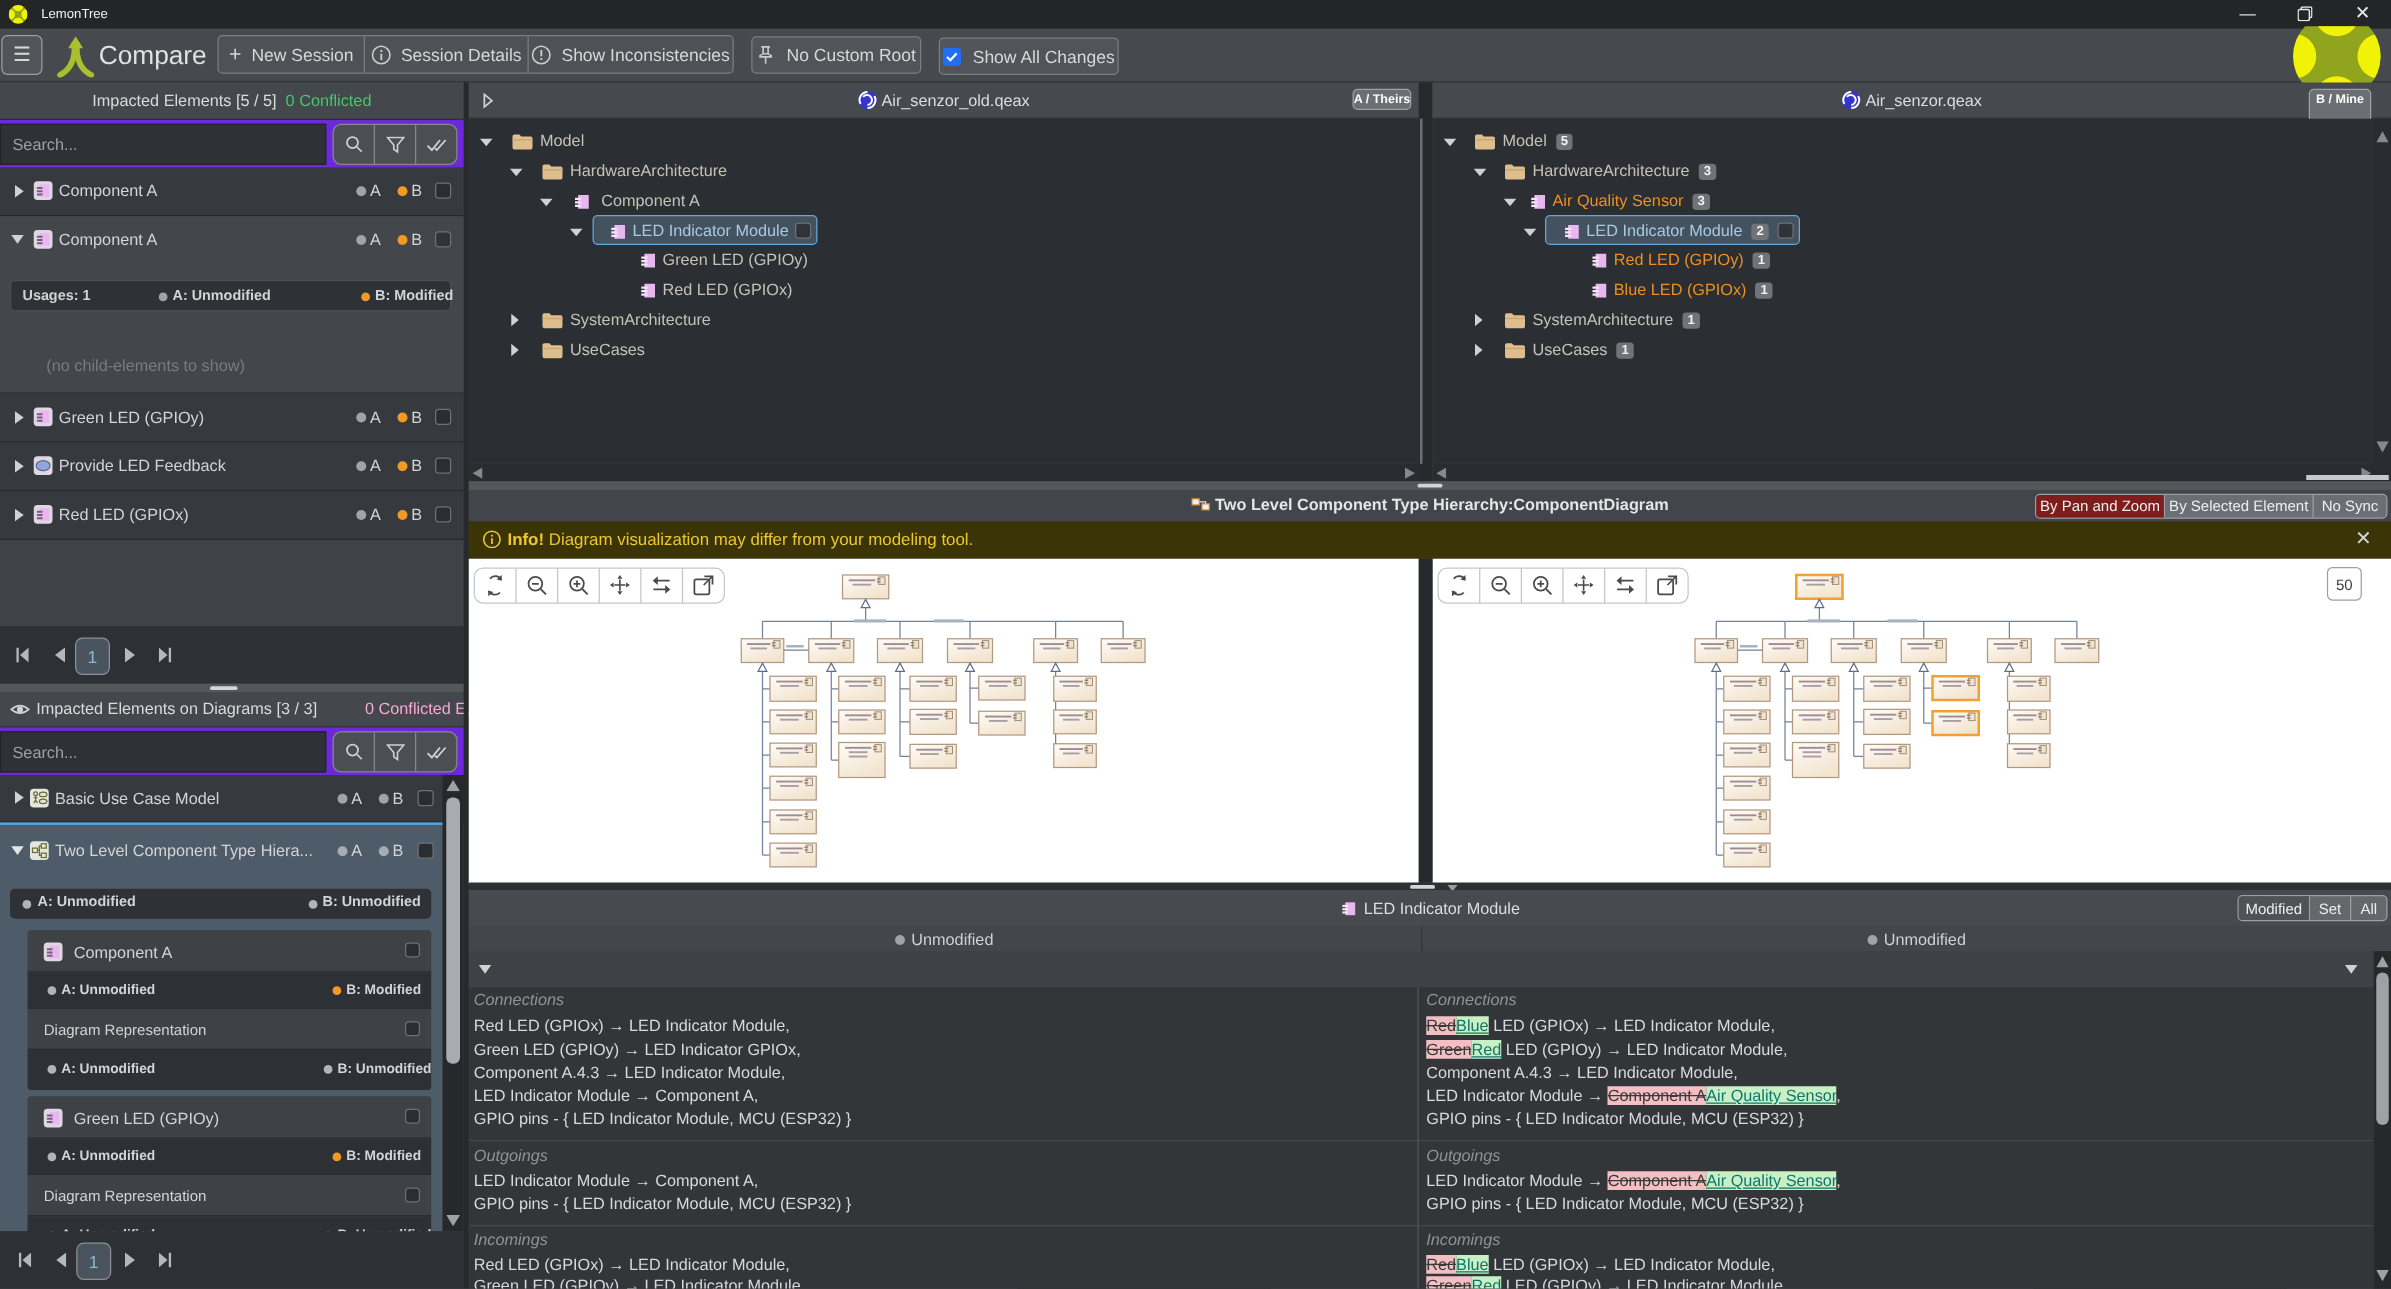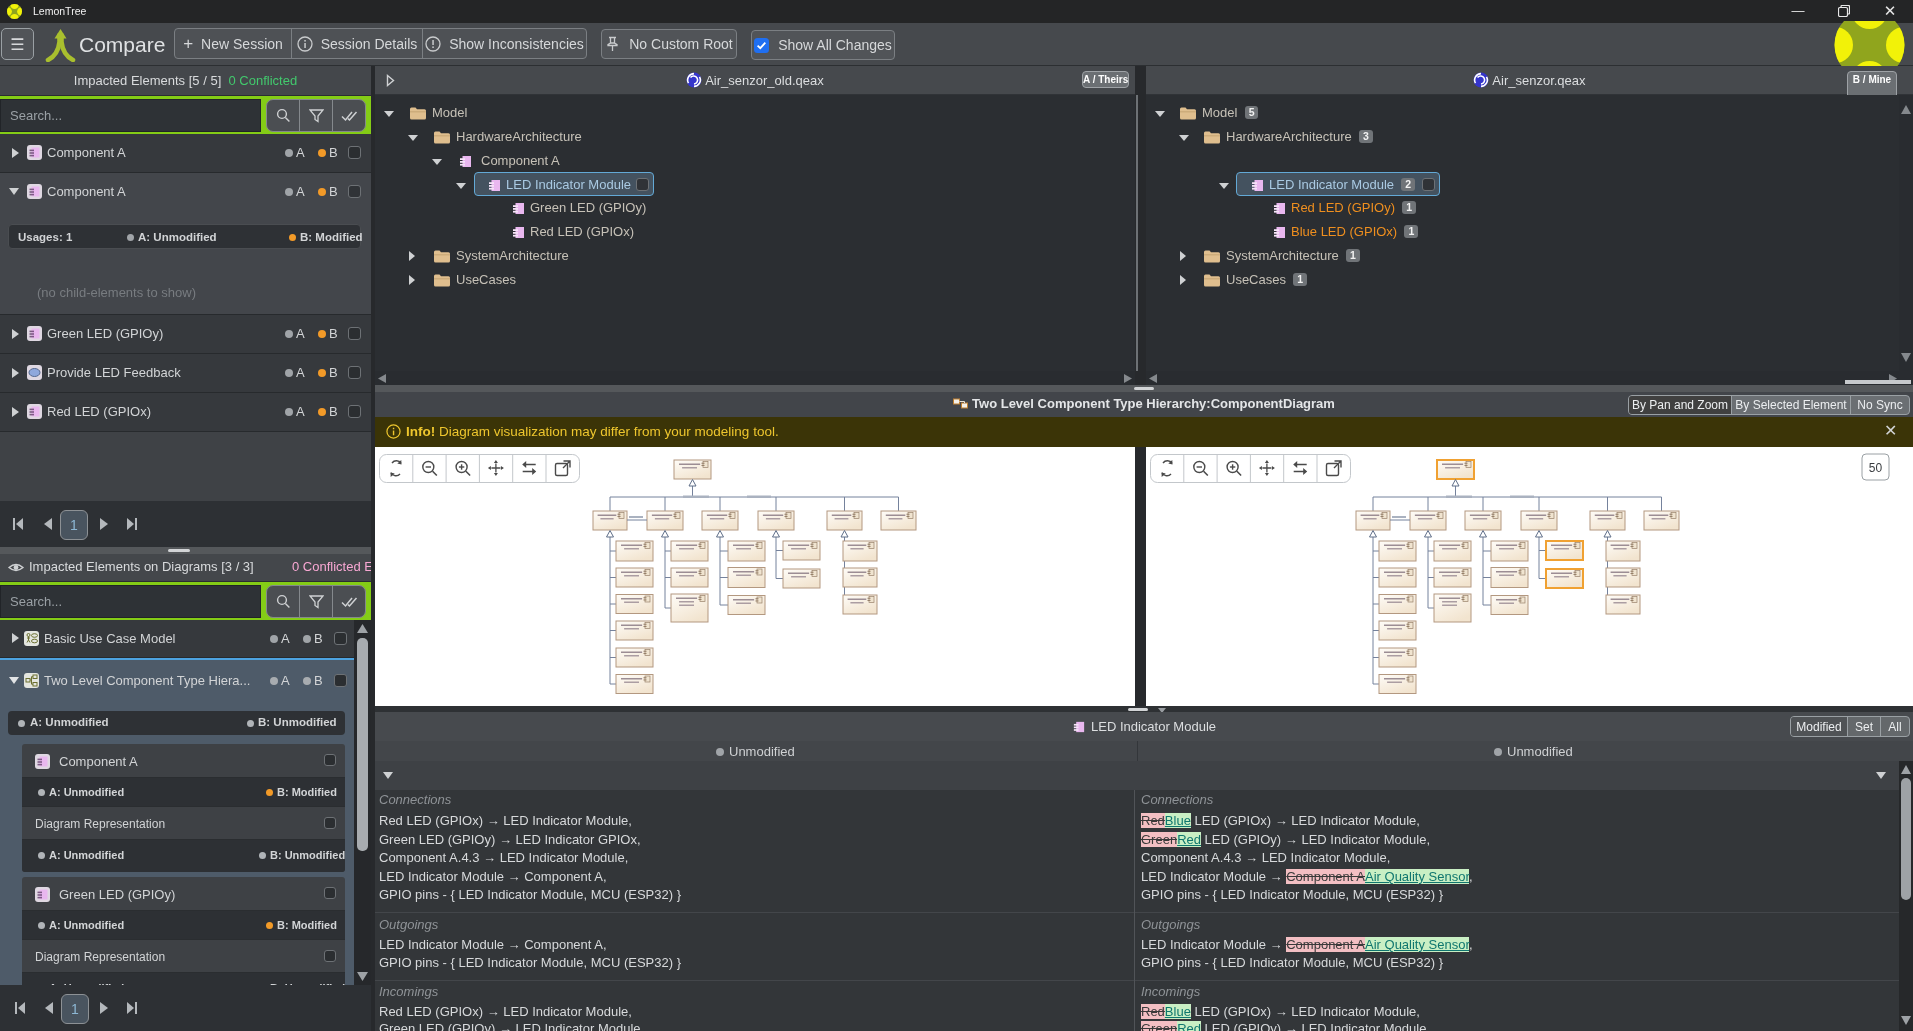--- a/index.html
+++ b/index.html
@@ -28,7 +28,7 @@
 #sidedivider { left:371px; top:66px; width:4px; height:965px; background:#27292c; }
 .sechead { position:absolute; left:0; width:371px; height:30px; background:#44474b; color:#d9dbdd;
   font-size:13px; border-bottom:1px solid #2b2e31; }
-.searchrow { position:absolute; left:0; width:371px; height:38px; background:#84cc16; }
+.searchrow { position:absolute; left:0; width:371px; height:38px; background:#6d28d9; }
 .searchinput { position:absolute; left:0; top:3px; width:261px; height:33px; background:#2e3236;
   border:1px solid #212428; color:#9aa0a5; font-size:13px; line-height:31px; padding-left:9px; }
 .searchbtns { position:absolute; left:266px; top:3px; width:100px; height:33px; background:#4b4e52;

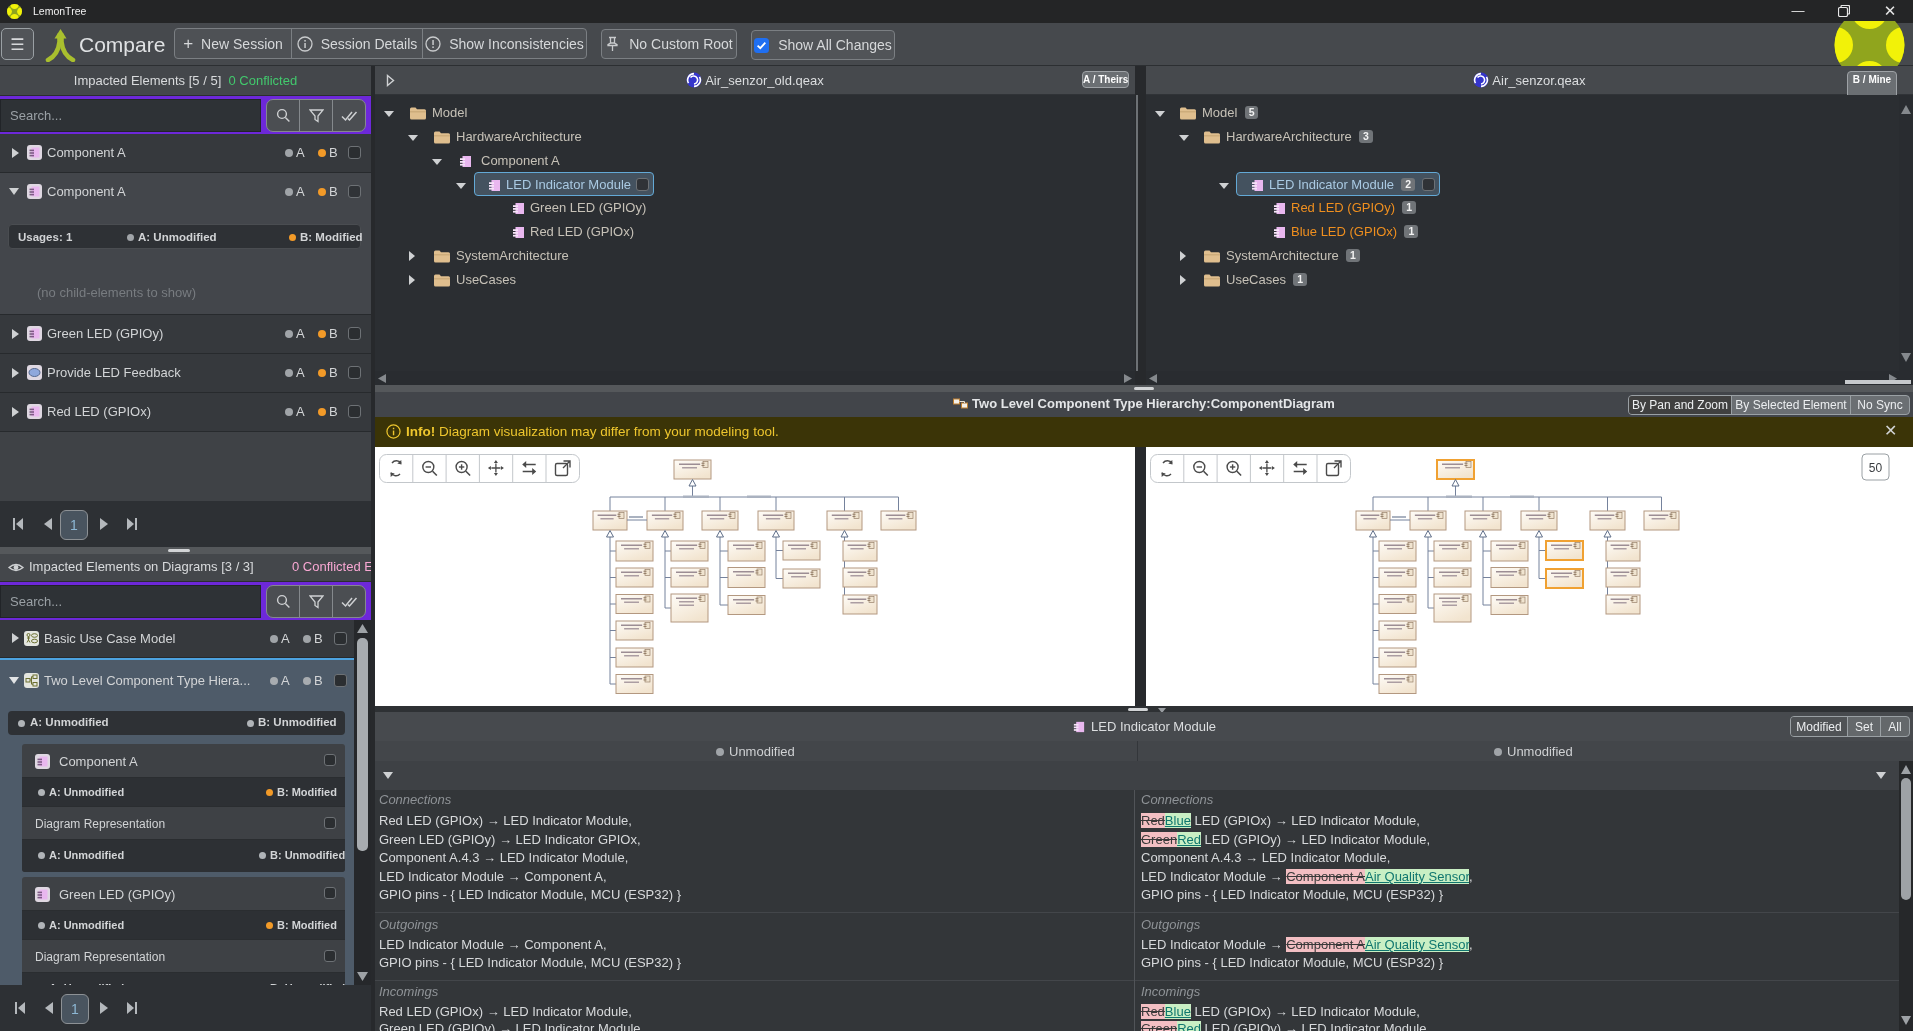--- a/index.html
+++ b/index.html
@@ -586,6 +586,16 @@
           <rect x="1" y="5.2" width="16" height="1.2" fill="#c9a877"></rect>
         </svg>
         <span style="position:absolute;left:80px;top:2px;">HardwareArchitecture&nbsp; <span class="numb">3</span></span>
+      </div>
+<div class="trow" style="left:0;top:56px;width:100%;">
+        <div class="caret" style="left:57px;top:8px;border-top:6.5px solid #cfd1d3;border-left:5px solid transparent;border-right:5px solid transparent;"></div>
+        <svg width="15" height="15" viewBox="0 0 15 15" style="position:absolute;left:77px;top:3px">
+          <rect x="4.5" y="2" width="8.5" height="11" fill="#e9b7ef"></rect>
+          <rect x="2" y="4.2" width="5" height="1.8" fill="#f6e3f8"></rect>
+          <rect x="2" y="7" width="5" height="1.8" fill="#f6e3f8"></rect>
+          <rect x="2" y="9.8" width="5" height="1.8" fill="#f6e3f8"></rect>
+        </svg>
+        <span style="position:absolute;left:96px;top:2px;color:#ef8f1f;">Air Quality Sensor&nbsp; <span class="numb">3</span></span>
       </div>
 <div class="abs" style="left:90px;top:77px;width:204px;height:24px;background:#44525f;border:1.5px solid #63a9d6;border-radius:4px;"></div>
 <div class="trow" style="left:0;top:80px;width:100%;">

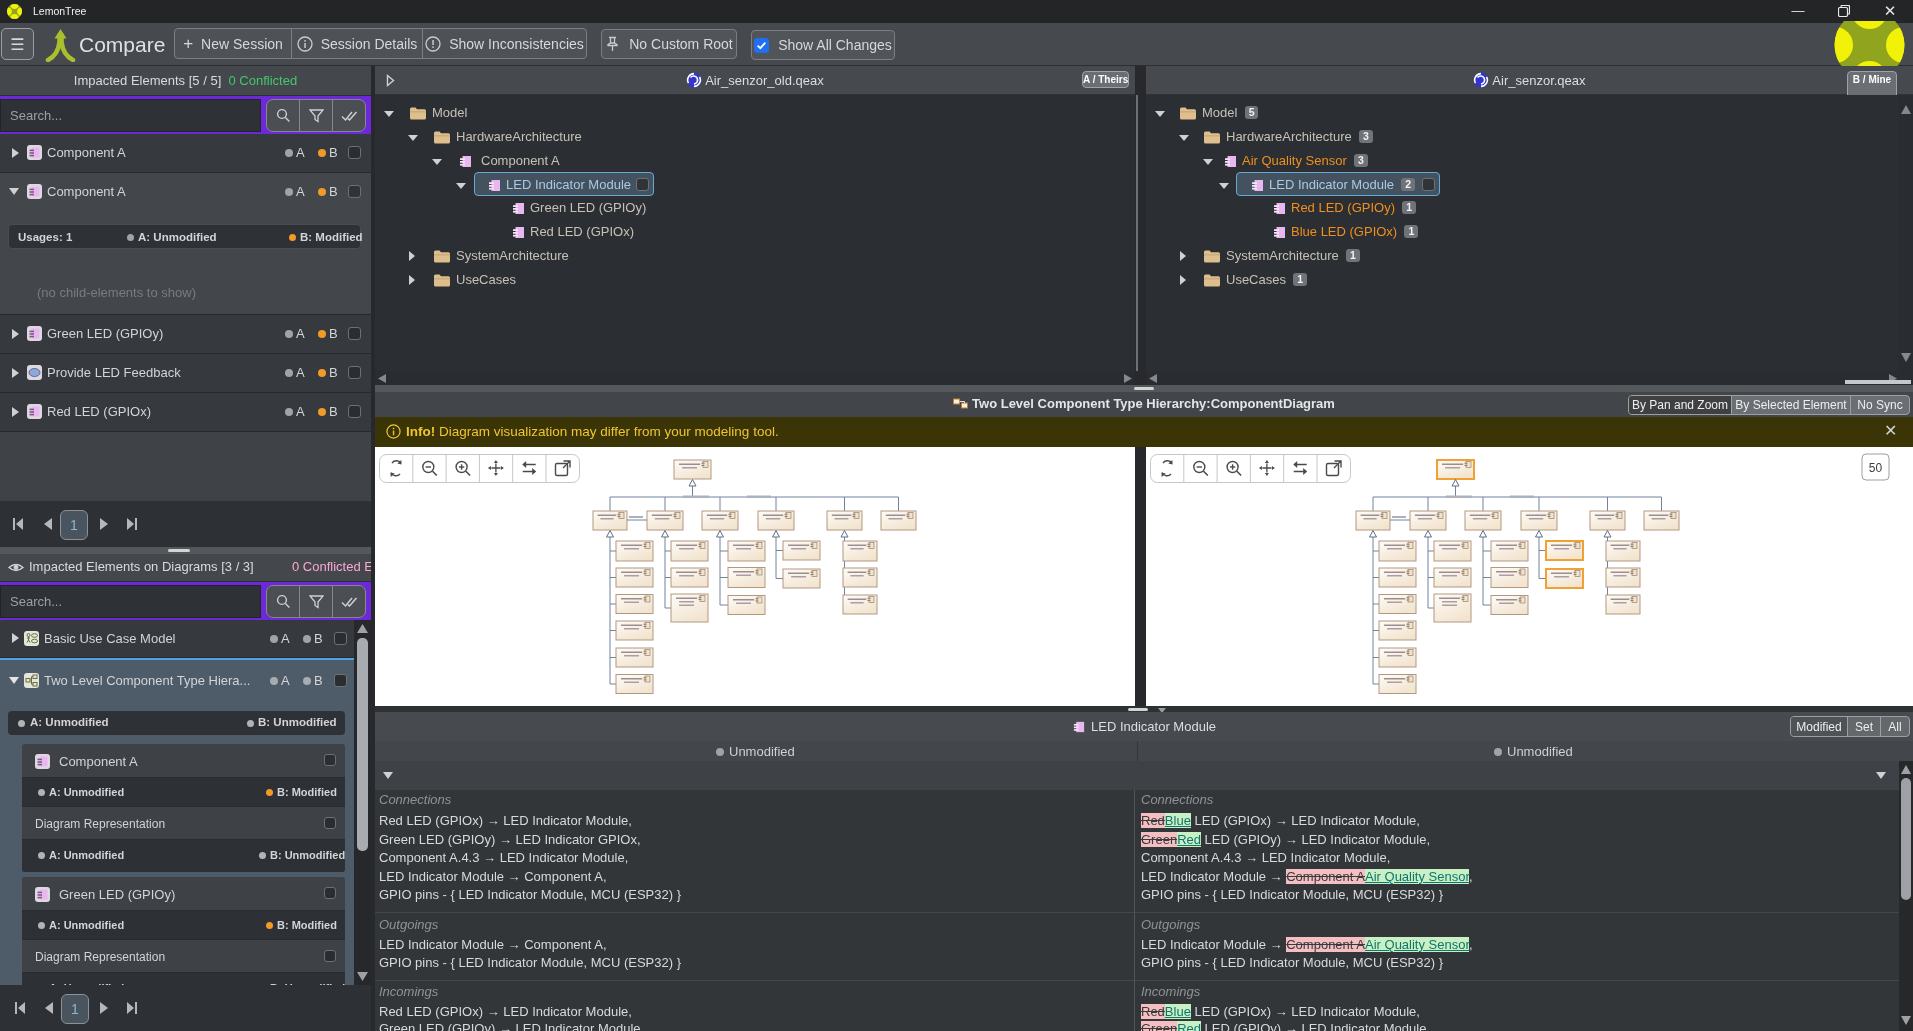--- a/index.html
+++ b/index.html
@@ -671,7 +671,7 @@
           <path d="M6.5 4.5 L11.5 4.5 L11.5 6" stroke="#e8e4da" stroke-width="1" fill="none"></path>
         </svg>Two Level Component Type Hierarchy:ComponentDiagram</div>
 <div style="position:absolute;left:1253px;top:3px;width:282px;height:20px;border:1px solid #9aa0a4;border-radius:4px;background:#6b6f73;display:flex;font-size:12px;color:#eceef0;">
-<div style="flex:0 0 103px;background:#404040;display:flex;align-items:center;justify-content:center;border-right:1px solid #9aa0a4;border-radius:3px 0 0 3px;">By Pan and Zoom</div>
+<div style="flex:0 0 103px;background:#7f1d1d;display:flex;align-items:center;justify-content:center;border-right:1px solid #9aa0a4;border-radius:3px 0 0 3px;">By Pan and Zoom</div>
 <div style="flex:0 0 119px;display:flex;align-items:center;justify-content:center;border-right:1px solid #9aa0a4;">By Selected Element</div>
 <div style="flex:1;display:flex;align-items:center;justify-content:center;">No Sync</div>
 </div>

